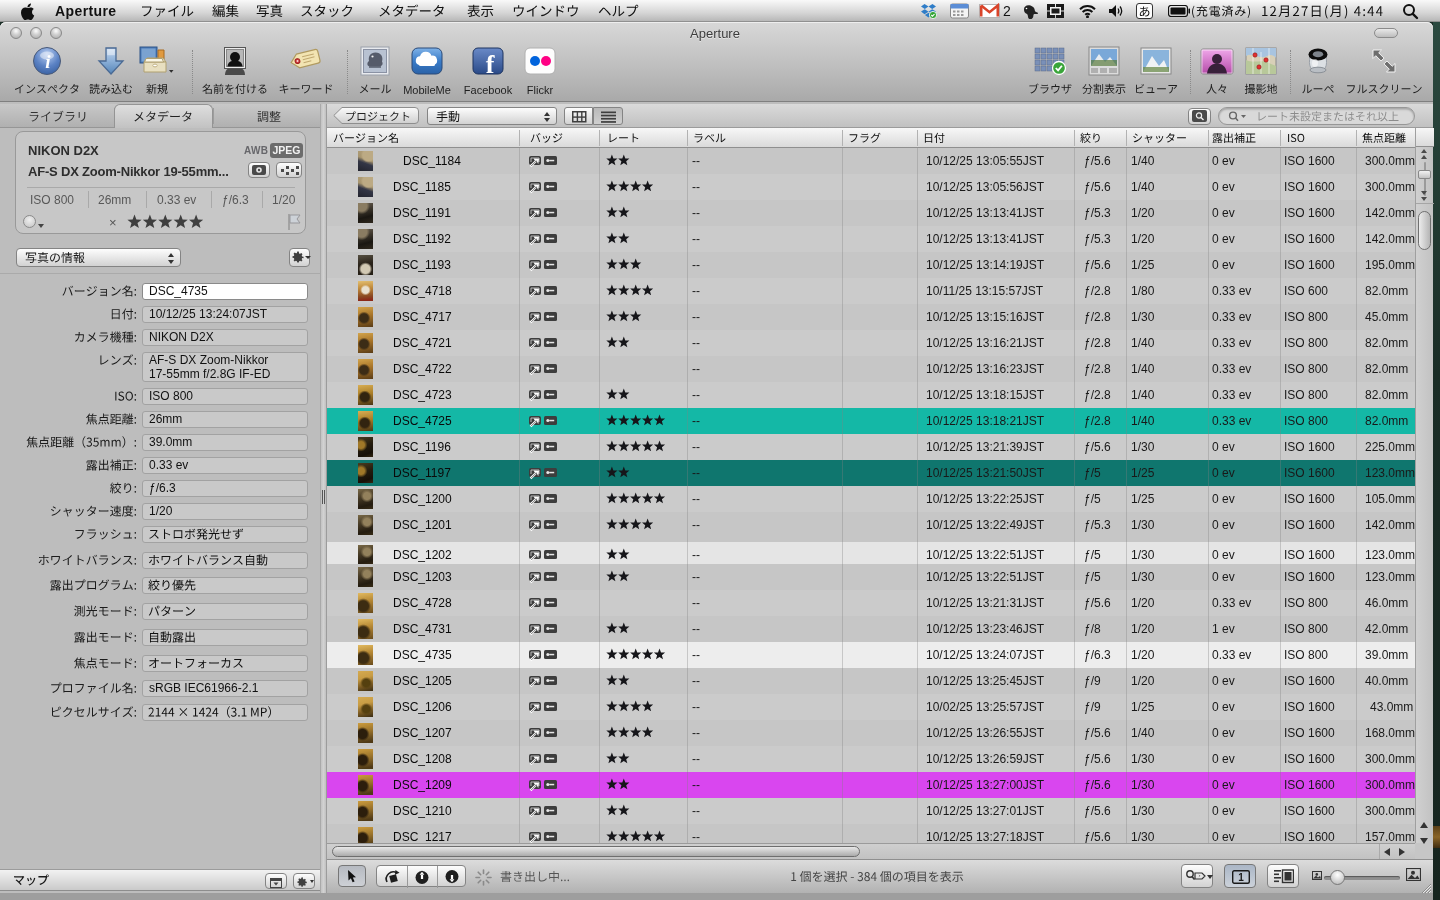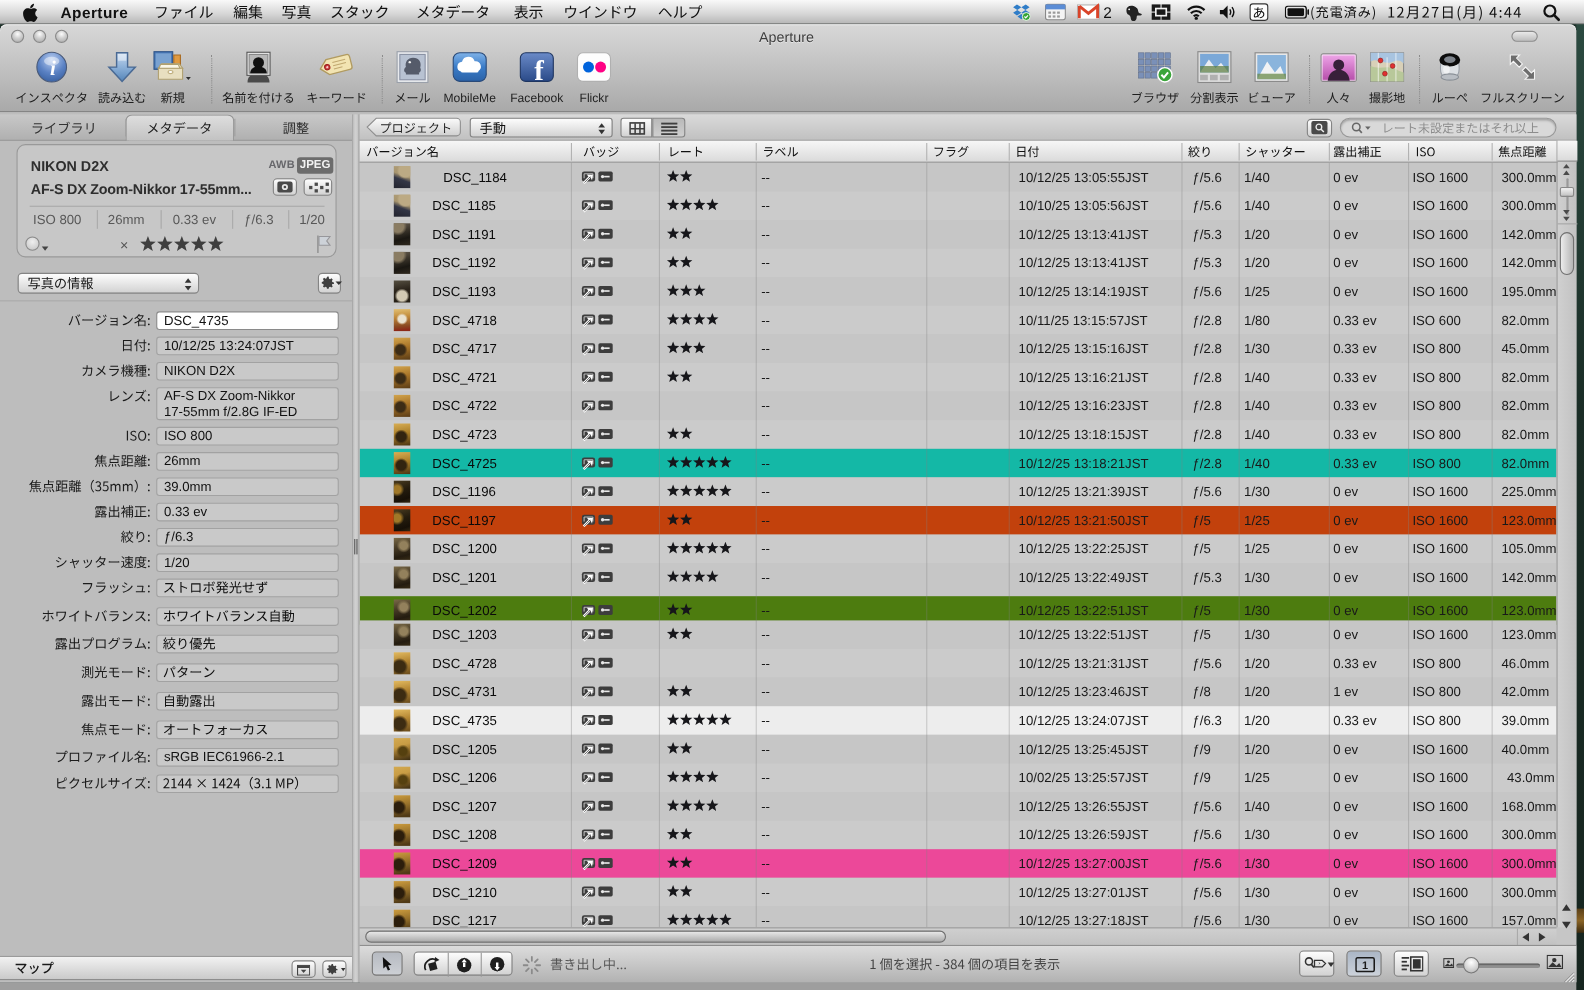--- a/index.html
+++ b/index.html
@@ -297,7 +297,7 @@
    <div class="a" style="left:12px;top:11px;font-size:13px;font-weight:bold;color:#2e2e2e">NIKON D2X</div>
    <div class="a" style="left:228px;top:13px;font-size:10px;font-weight:bold;color:#67676b;letter-spacing:.3px">AWB</div>
    <div class="a" style="left:254px;top:11px;width:33px;height:15px;background:#6c6c6c;border-radius:3px;color:#f2f2f2;font-size:10.5px;font-weight:bold;text-align:center;line-height:15px">JPEG</div>
-   <div class="a" style="left:12px;top:32px;font-size:13px;font-weight:bold;color:#2e2e2e;letter-spacing:-.2px">AF-S DX Zoom-Nikkor 17-55mm...</div>
+   <div class="a" style="left:12px;top:32px;font-size:13px;font-weight:bold;color:#2e2e2e;letter-spacing:-.2px">AF-S DX Zoom-Nikkor 19-55mm...</div>
    <div class="a btn" style="left:232px;top:30px;width:22px;height:16px"><svg width="20" height="14" style="margin:1px 0 0 3px">
               <rect x="0" y="1" width="14" height="10" rx="2" fill="#4a4a4a"></rect>
               <circle cx="7" cy="6" r="2.8" fill="#e8e8e8"></circle>

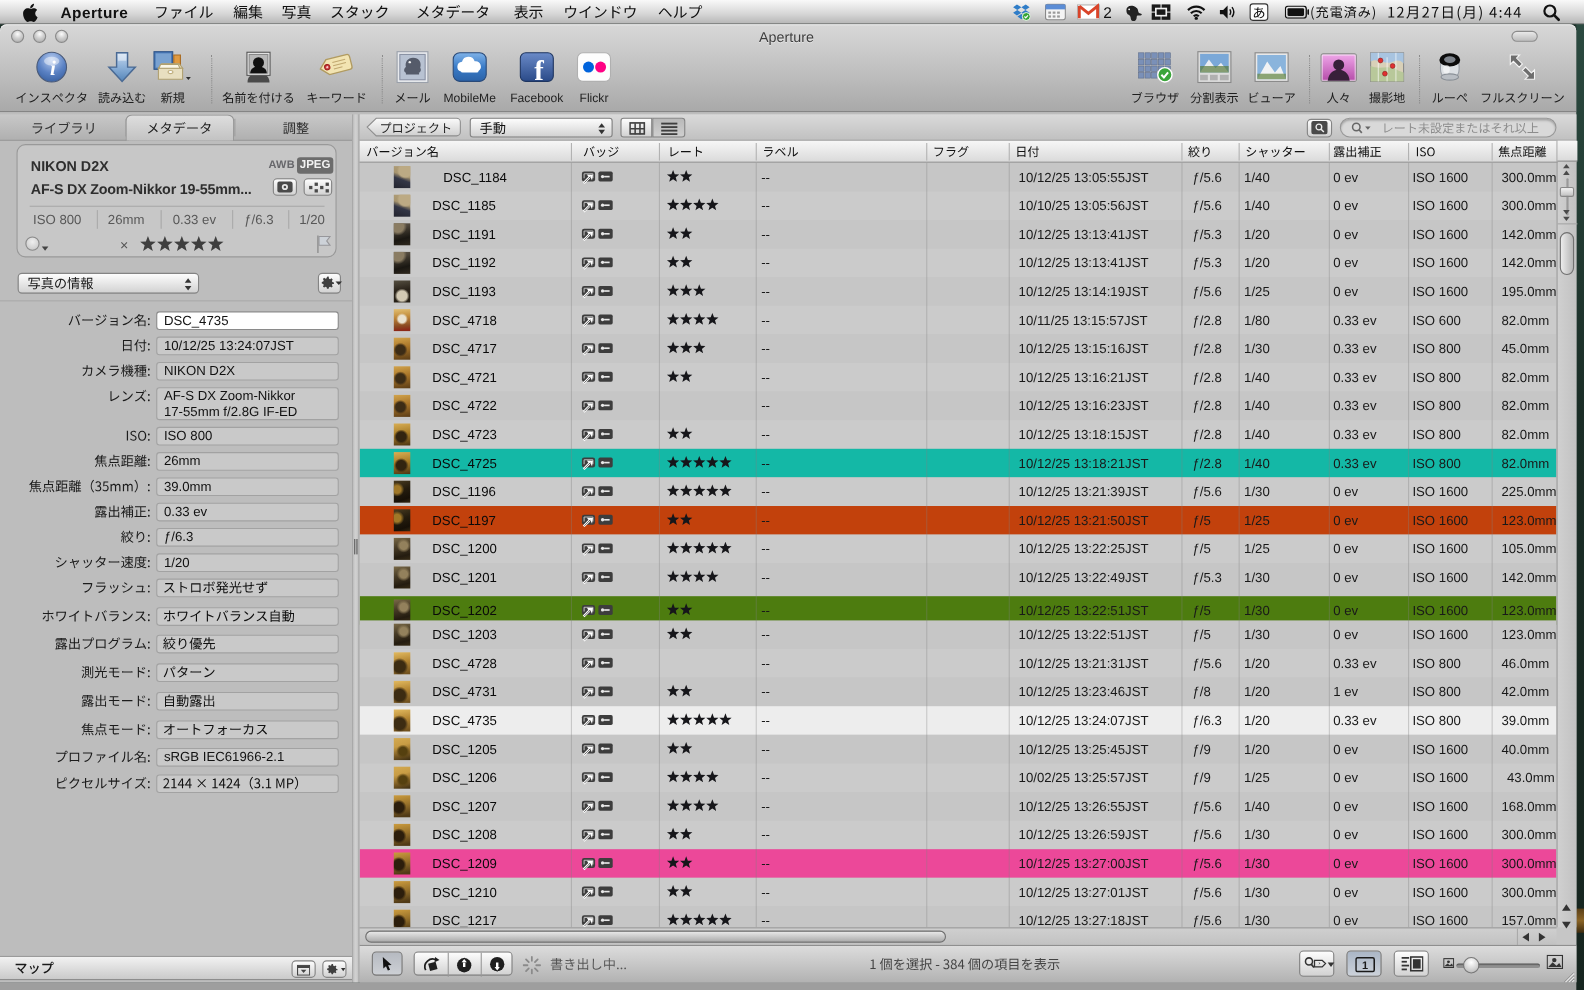--- a/index.html
+++ b/index.html
@@ -471,7 +471,7 @@
                 <path fill="#16161a" d="M5.9,0.5L7.4,4.4L11.5,4.6L8.3,7.2L9.4,11.2L5.9,8.9L2.4,11.2L3.5,7.2L0.3,4.6L4.4,4.4ZM17.8,0.5L19.3,4.4L23.4,4.6L20.2,7.2L21.3,11.2L17.8,8.9L14.3,11.2L15.4,7.2L12.2,4.6L16.3,4.4ZM29.7,0.5L31.2,4.4L35.3,4.6L32.1,7.2L33.2,11.2L29.7,8.9L26.2,11.2L27.3,7.2L24.1,4.6L28.2,4.4ZM41.6,0.5L43.1,4.4L47.2,4.6L44.0,7.2L45.1,11.2L41.6,8.9L38.1,11.2L39.2,7.2L36.0,4.6L40.1,4.4Z"></path>
               </svg></div>
             <div class="a lb" style="left:365px">--</div>
-            <div class="a lb" style="left:599px">10/10/25 13:05:56JST</div>
+            <div class="a lb" style="left:599px">10/12/25 13:05:56JST</div>
             <div class="a lb" style="left:757px">ƒ/5.6</div>
             <div class="a lb" style="left:804px">1/40</div>
             <div class="a lb" style="left:885px">0 ev</div>

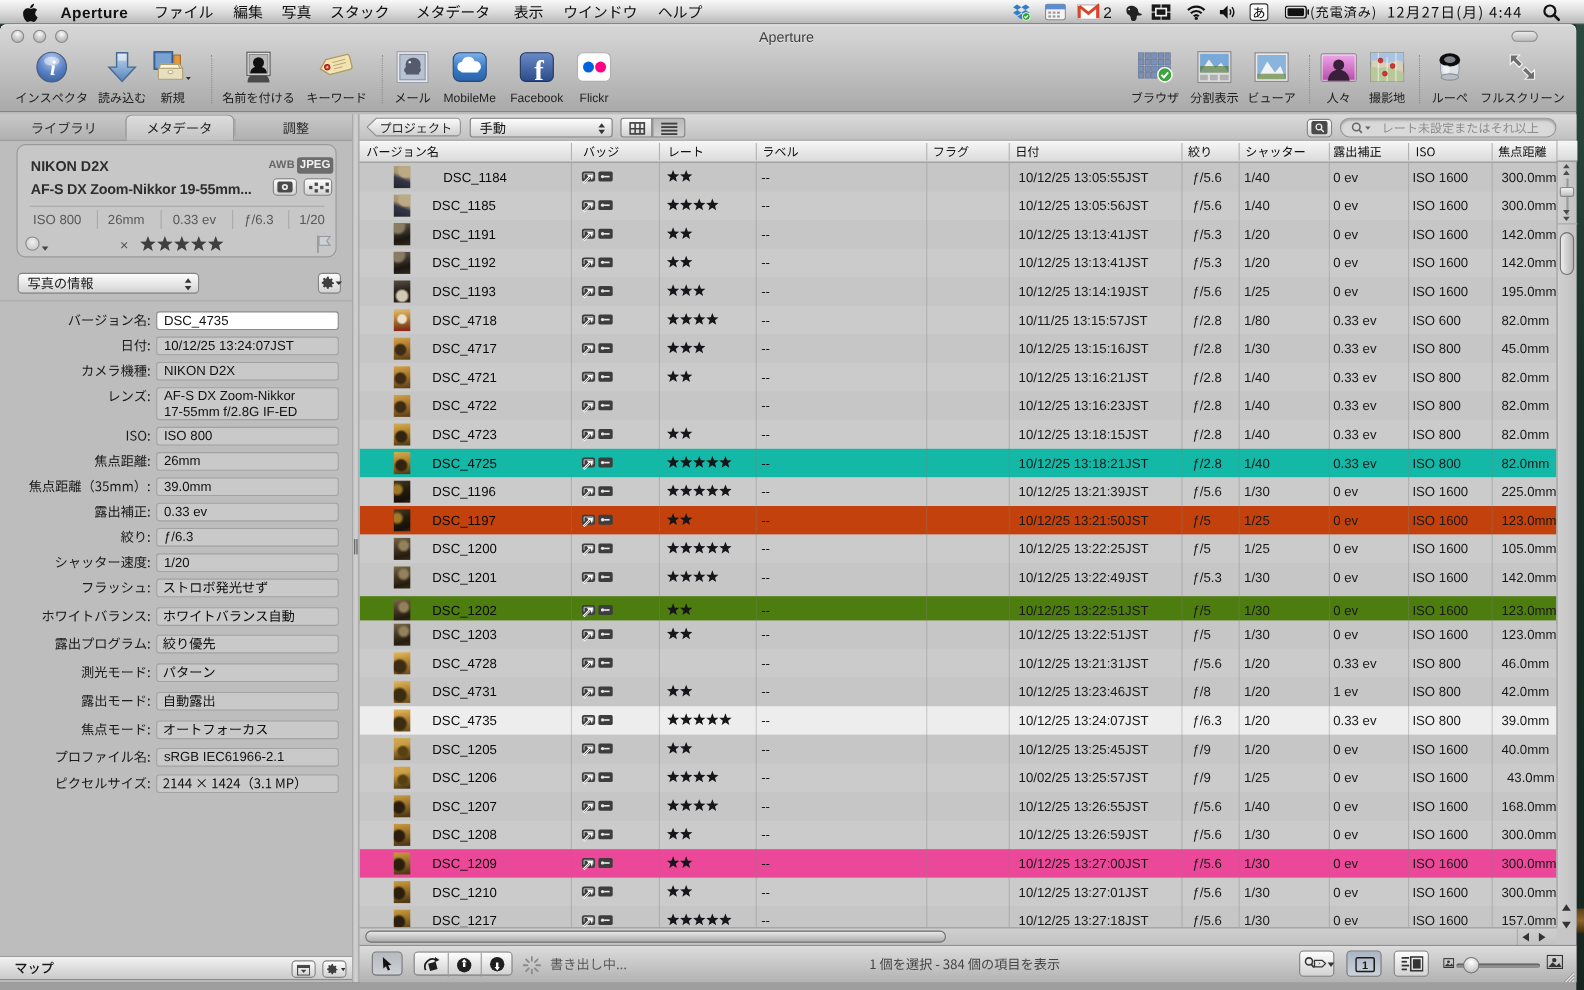--- a/index.html
+++ b/index.html
@@ -715,7 +715,7 @@
             <div class="a lb" style="left:957px">ISO 1600</div>
             <div class="a lb" style="left:1038px">225.0mm</div>
           </div>
-<div class="row" style="top:312px;background:#c2410c">
+<div class="row" style="top:312px;background:#0f766e">
             <div class="th" style="background:radial-gradient(circle at 20% 40%,#a07828 0 20%,transparent 38%),linear-gradient(160deg,#4a3c20 0%,#241c0e 45%,#171007 80%,#352812 100%)"></div>
             <div class="a nm" style="left:66px">DSC_1197</div>
             <svg class="a" style="left:202px;top:8px;overflow:visible" width="30" height="10">

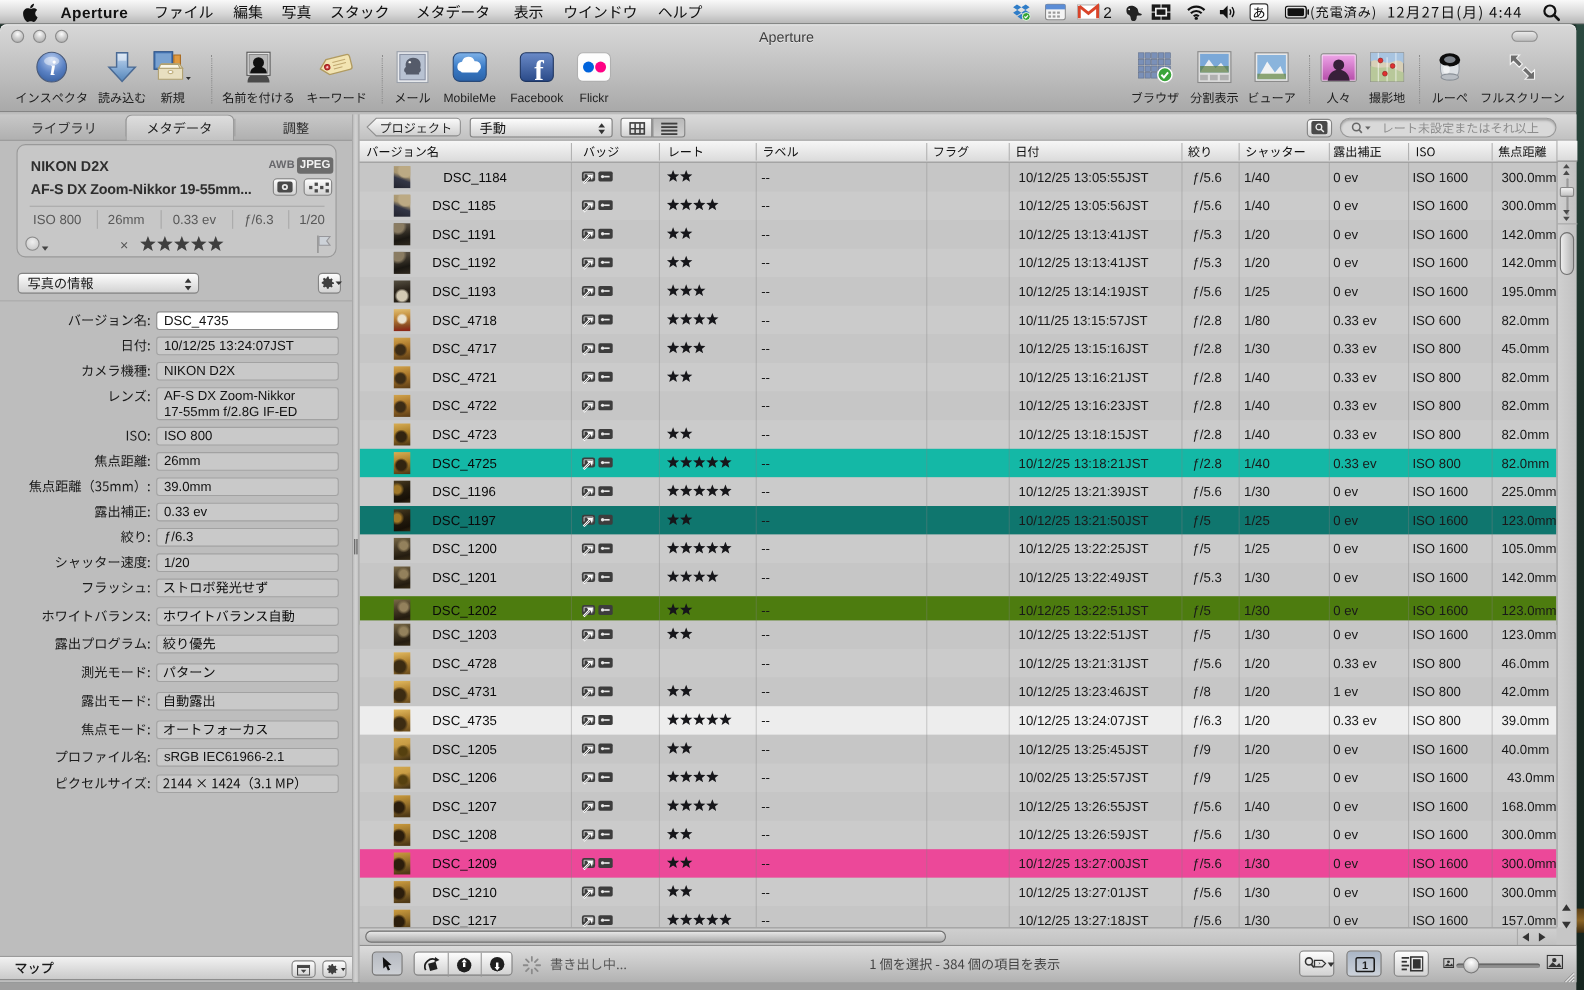--- a/index.html
+++ b/index.html
@@ -787,7 +787,7 @@
             <div class="a lb" style="left:957px">ISO 1600</div>
             <div class="a lb" style="left:1038px">142.0mm</div>
           </div>
-<div class="row" style="top:394px;background:#4d7c0f">
+<div class="row" style="top:394px;background:#e5e5e5">
             <div class="th" style="background:radial-gradient(circle at 60% 35%,#93815c 0 22%,transparent 40%),linear-gradient(165deg,#7a6a48 0%,#473b26 40%,#241c10 78%,#382c16 100%)"></div>
             <div class="a nm" style="left:66px">DSC_1202</div>
             <svg class="a" style="left:202px;top:8px;overflow:visible" width="30" height="10">

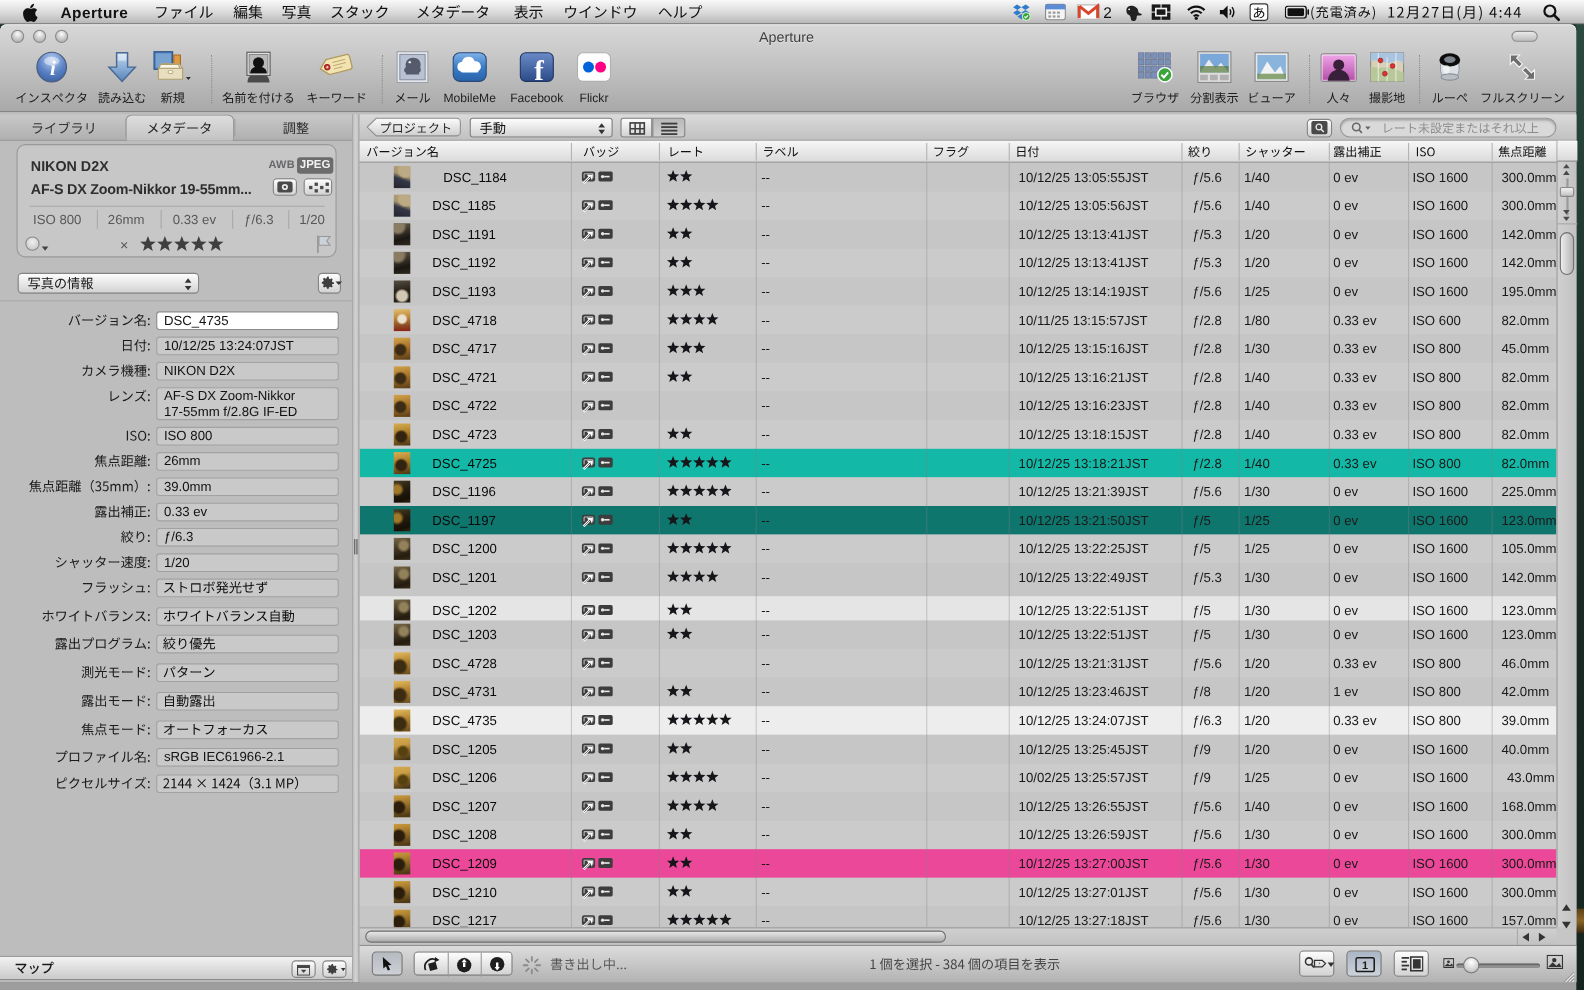--- a/index.html
+++ b/index.html
@@ -1000,7 +1000,7 @@
             <div class="a lb" style="left:957px">ISO 1600</div>
             <div class="a lb" style="left:1038px">300.0mm</div>
           </div>
-<div class="row" style="top:624px;background:#ec4899">
+<div class="row" style="top:624px;background:#d946ef">
             <div class="th" style="background:radial-gradient(circle at 30% 55%,#2c1e0c 0 30%,transparent 46%),linear-gradient(170deg,#cc9c3e 0%,#96702a 45%,#503a16 90%)"></div>
             <div class="a nm" style="left:66px">DSC_1209</div>
             <svg class="a" style="left:202px;top:8px;overflow:visible" width="30" height="10">

